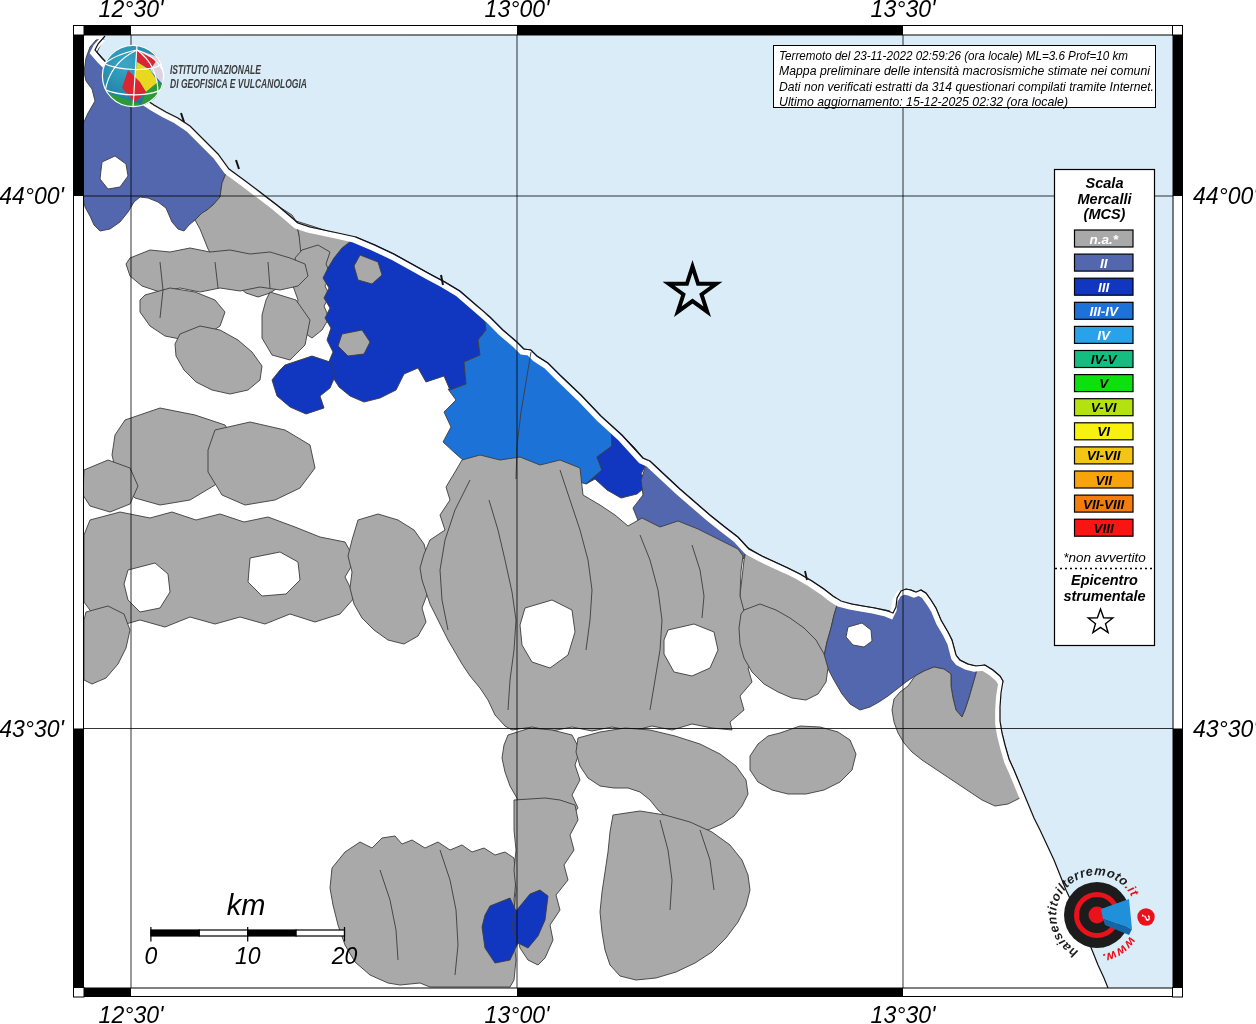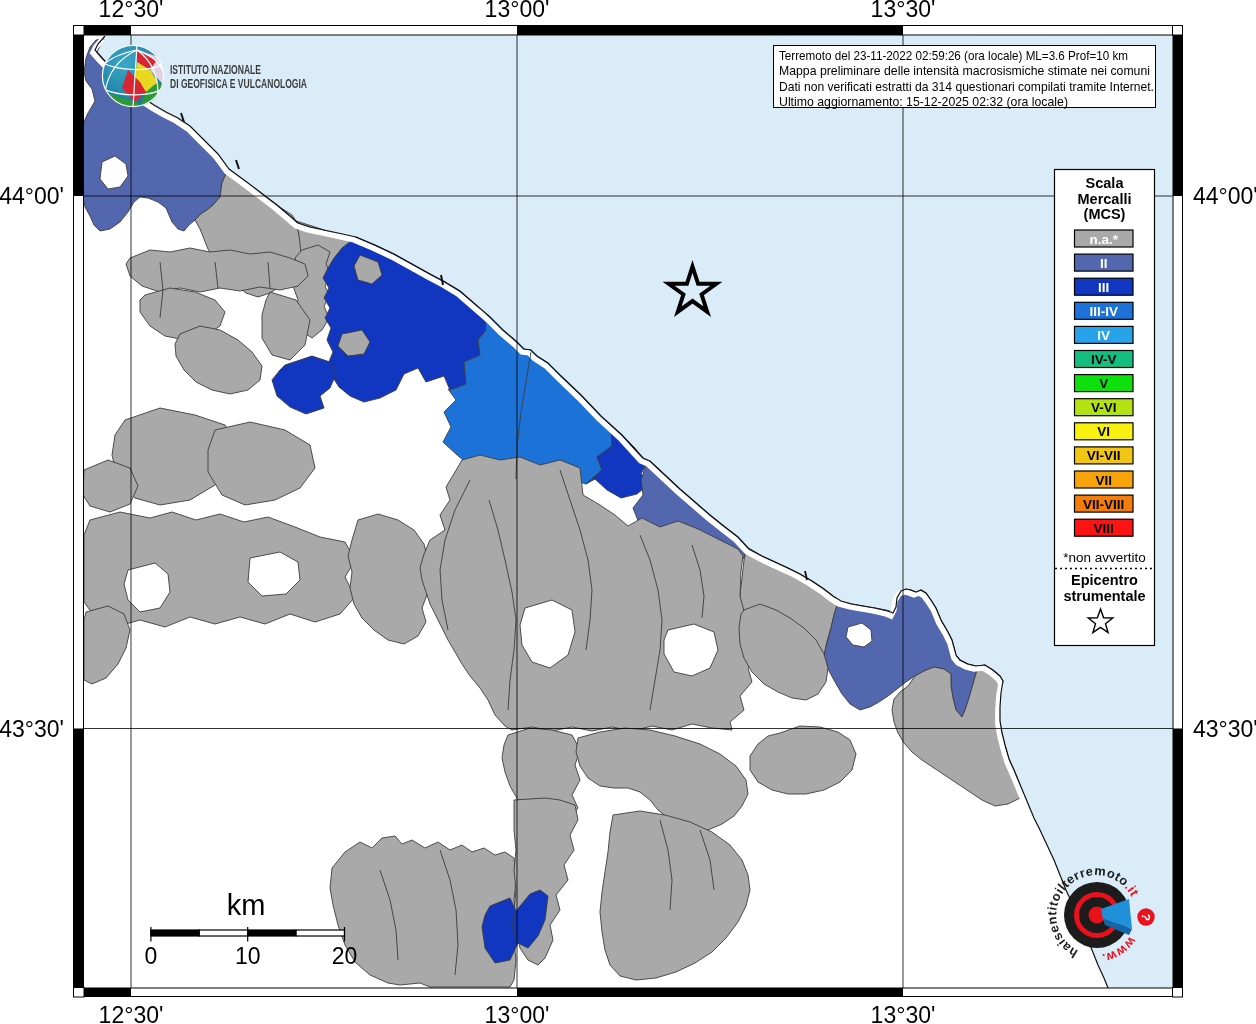--- a/index.html
+++ b/index.html
@@ -4,7 +4,7 @@
 <style>
 html,body{margin:0;padding:0;background:#ffffff;}
 #page{position:relative;width:1256px;height:1024px;background:#ffffff;overflow:hidden;
-font-family:"Liberation Sans",sans-serif;}
+font-family:"Liberation Sans",sans-serif;font-style:italic;}
 svg{position:absolute;left:0;top:0;}
 </style>
 </head>

